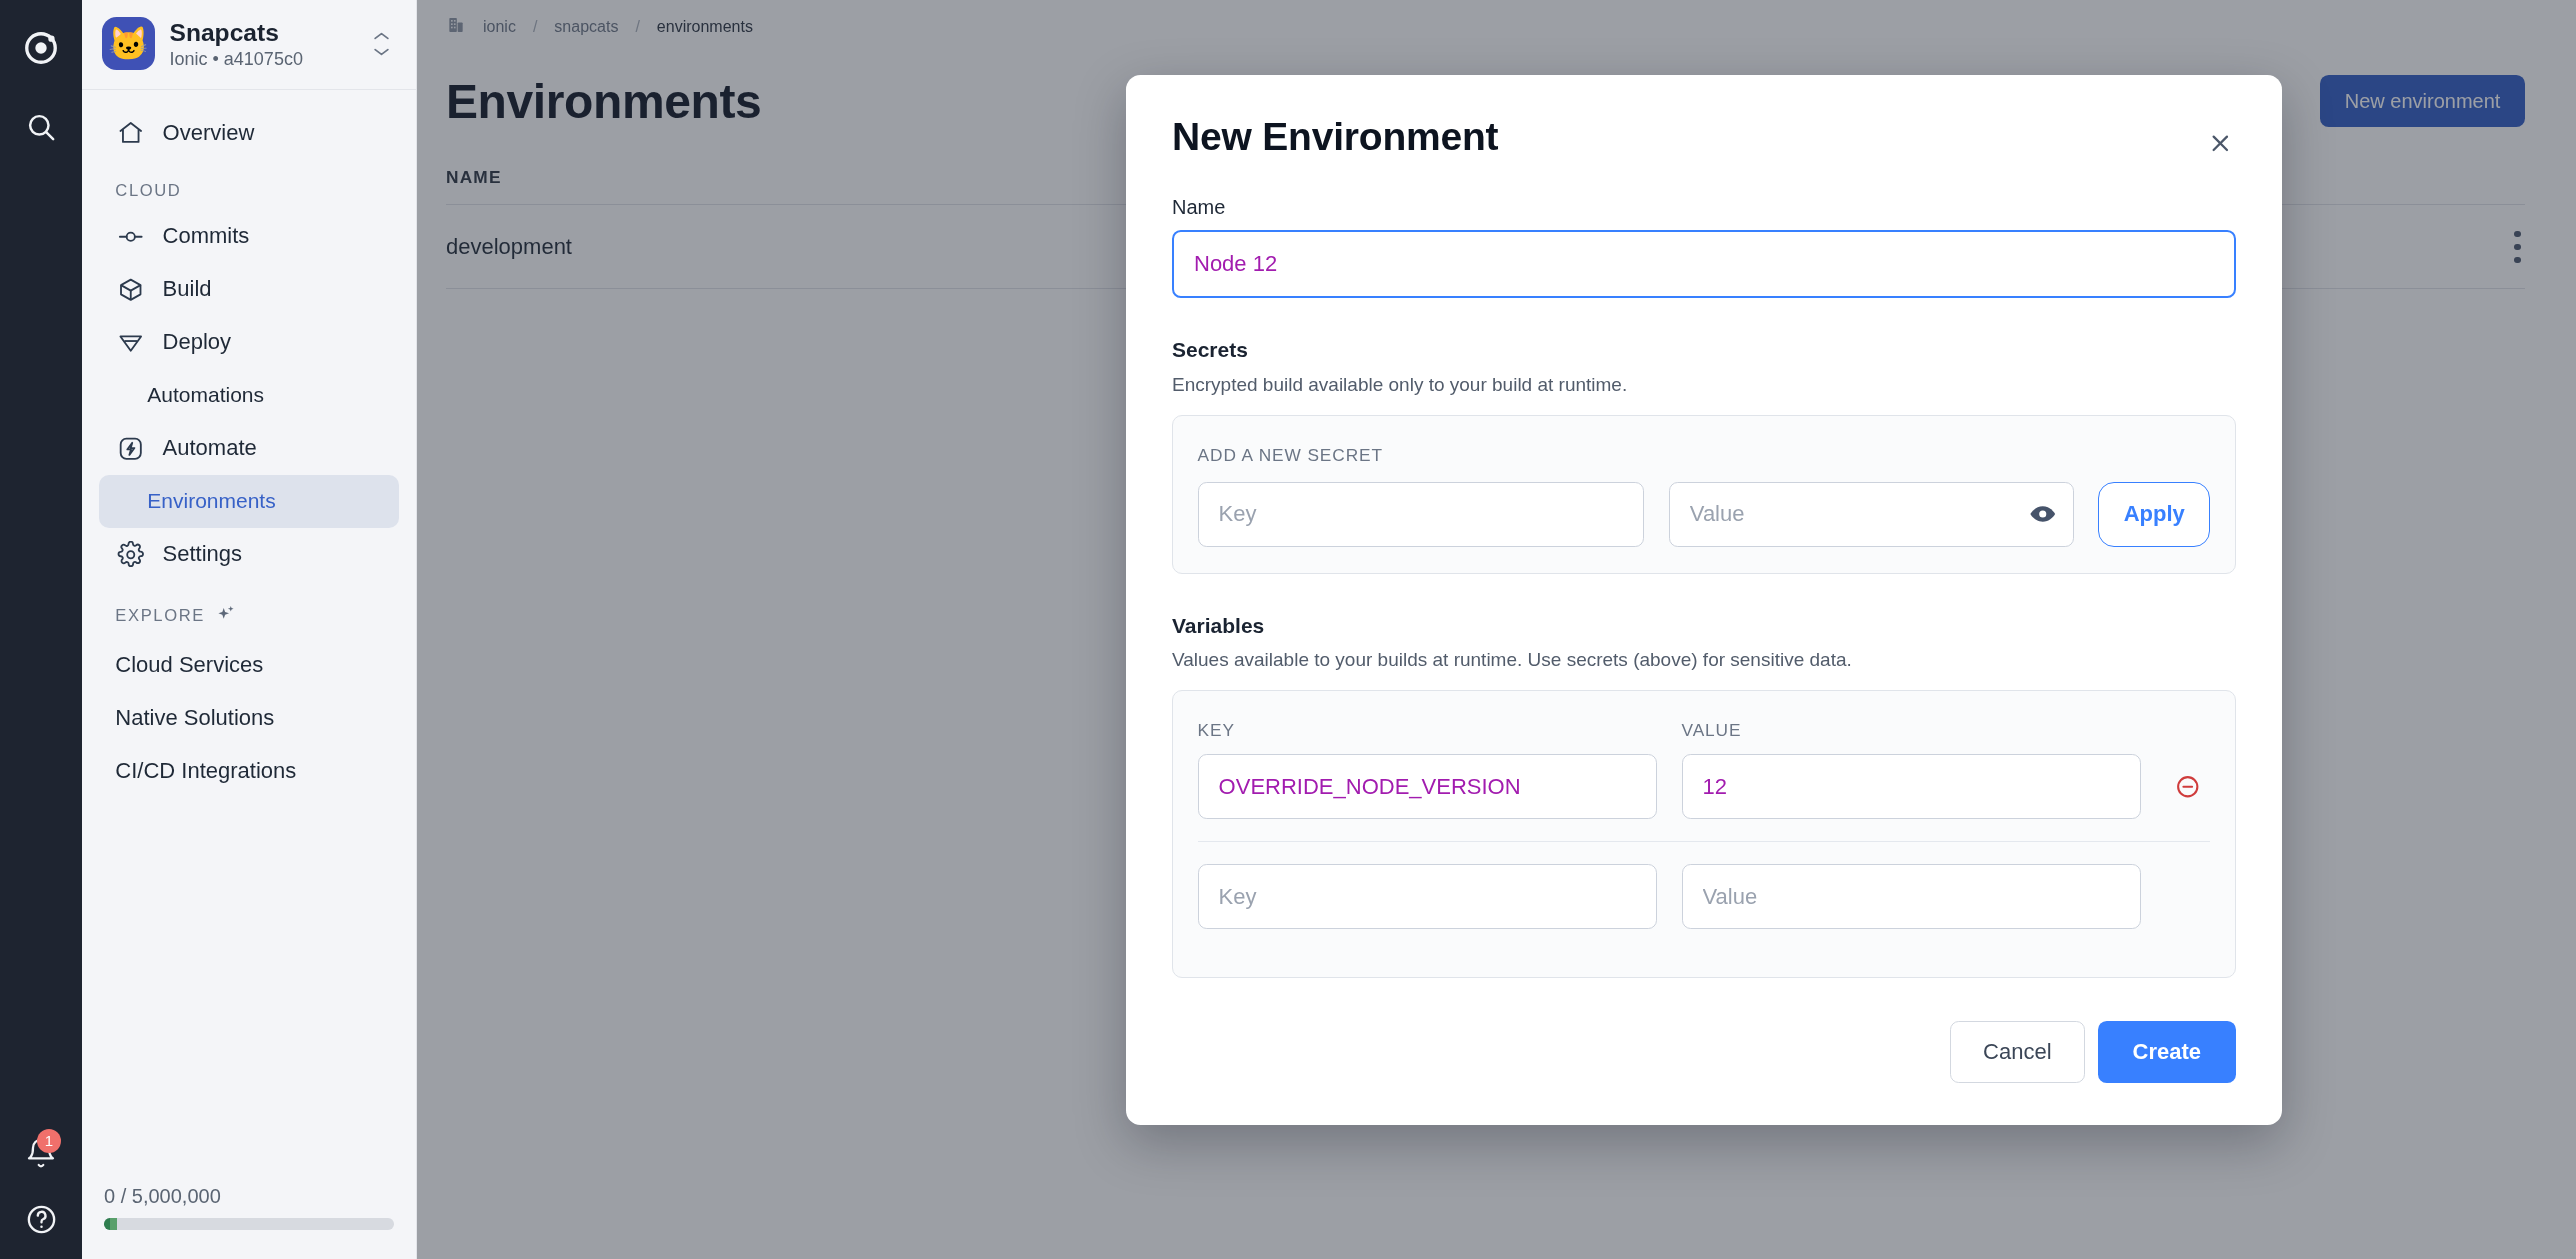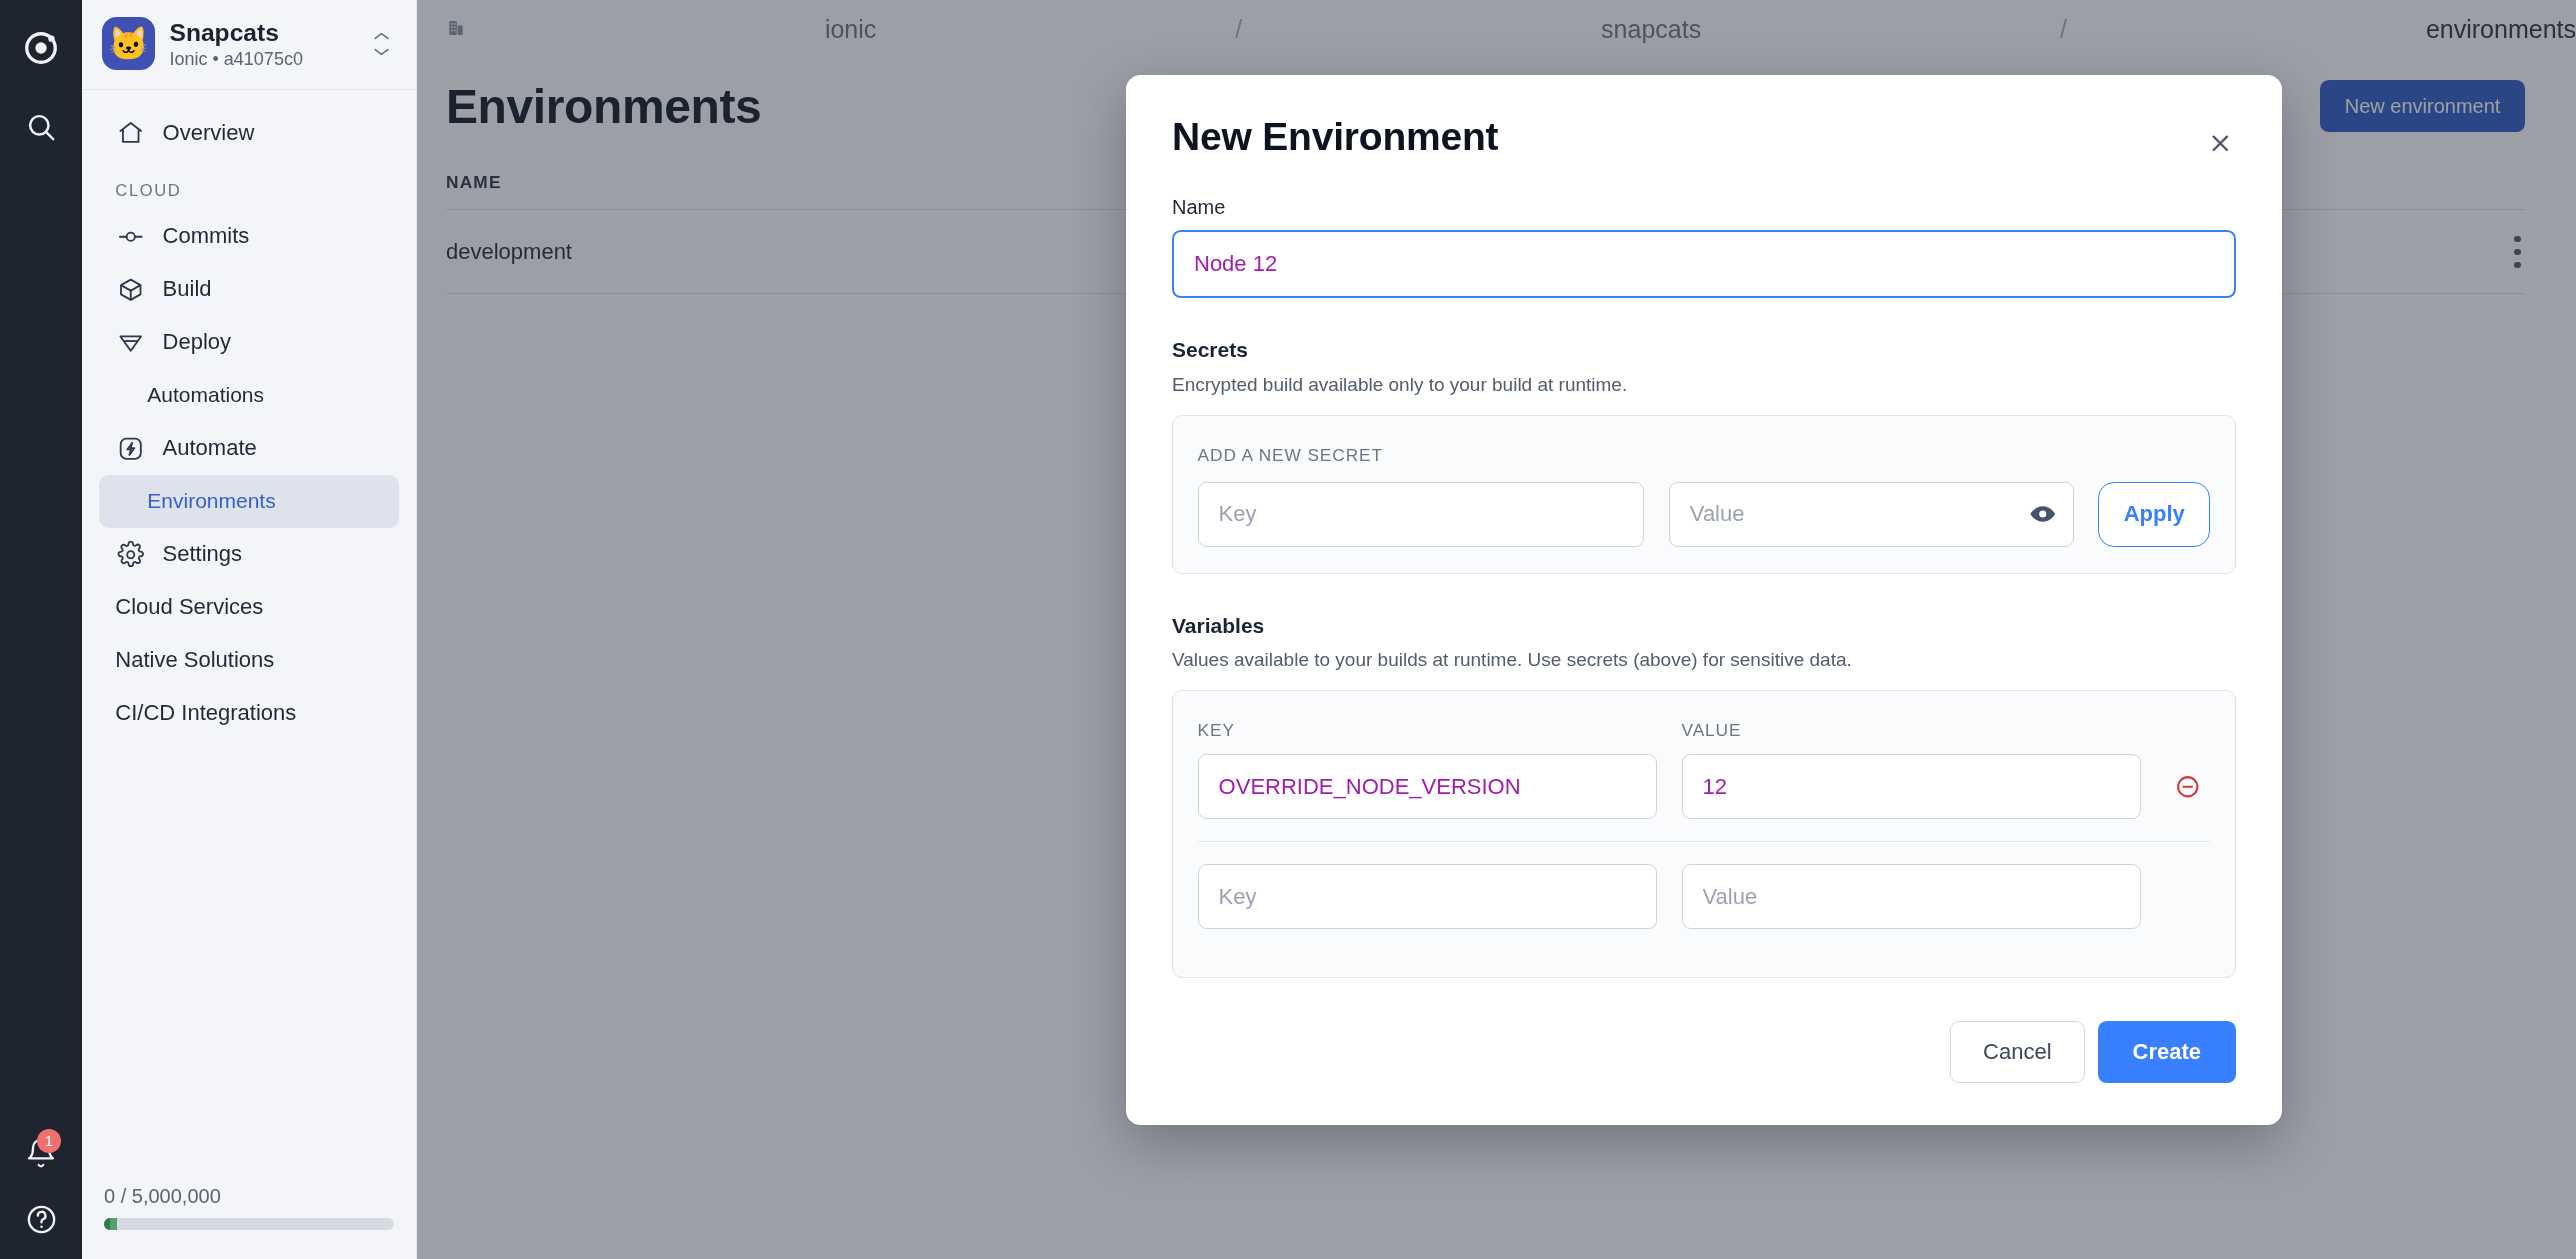--- a/index.html
+++ b/index.html
@@ -67,7 +67,7 @@
 
   
   .main { flex: 1; position: relative; background: #ffffff; overflow: hidden; }
-  .crumbs { display: flex; align-items: center; gap: 2px; font-size: 25px; color: #6b7585; padding: 14.5px 0 0 29px; justify-content: space-between; }
+  .crumbs { display: flex; align-items: center; gap: 17px; font-size: 16px; color: #6b7585; padding: 14.5px 0 0 29px; }
   .crumb-sep { color: #aab1bc; }
   .crumb-last { color: #2b3442; font-weight: 500; }
   .page-head { display: flex; align-items: center; justify-content: space-between; padding: 35px 51px 0 29px; }

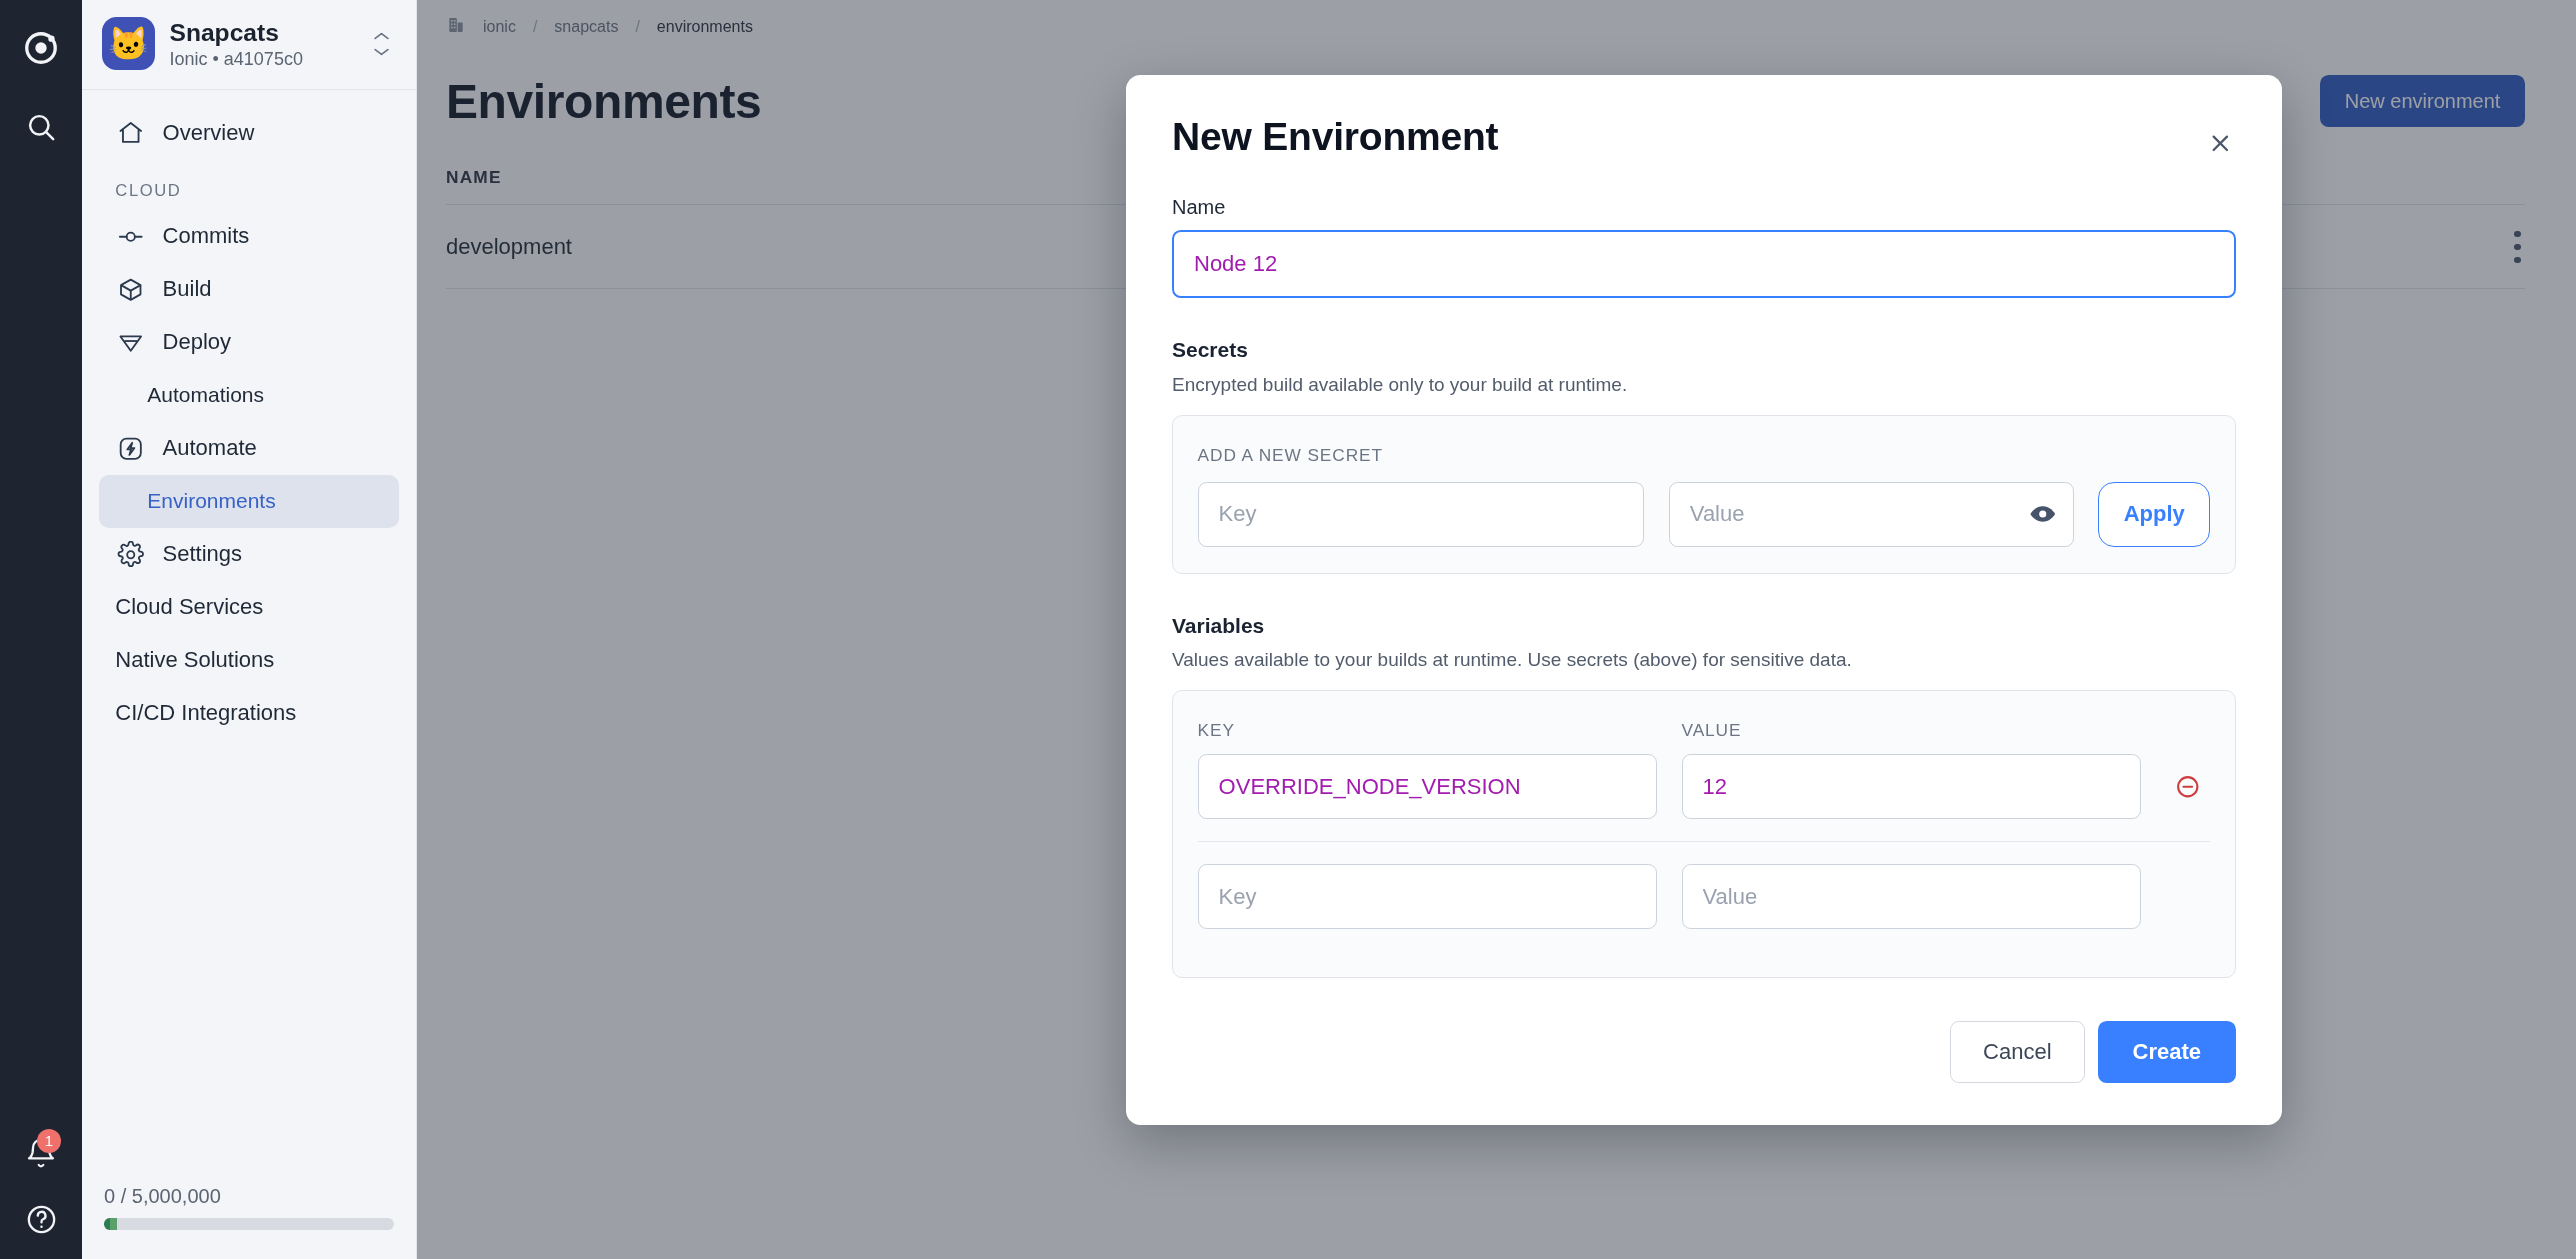--- a/index.html
+++ b/index.html
@@ -275,6 +275,15 @@
         <span>Settings</span>
       </div>
 
+      <div class="nav-section">
+        <span>EXPLORE</span>
+        <span>
+          <svg width="22" height="22" viewBox="0 0 24 24" fill="#5d6879">
+              <path d="M9.5 5.5 11 9.8l4.3 1.5-4.3 1.5-1.5 4.3-1.5-4.3L3.7 11.3 8 9.8z"></path>
+              <path d="M17.2 3.2l.8 2.3 2.3.8-2.3.8-.8 2.3-.8-2.3-2.3-.8 2.3-.8z"></path>
+            </svg>
+        </span>
+      </div>
 
       <div class="nav-item">
         <span>Cloud Services</span>

